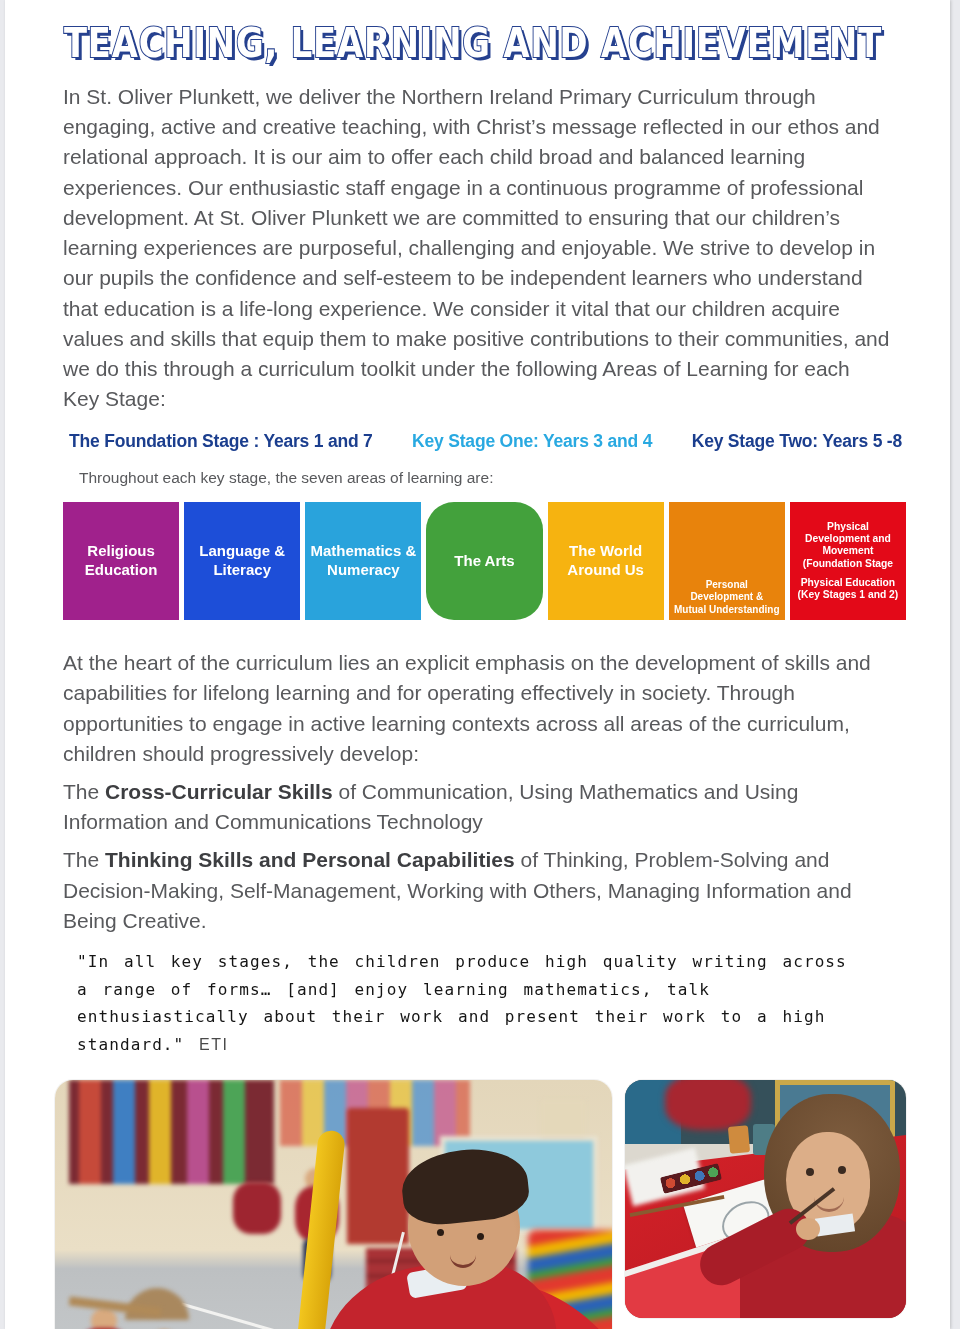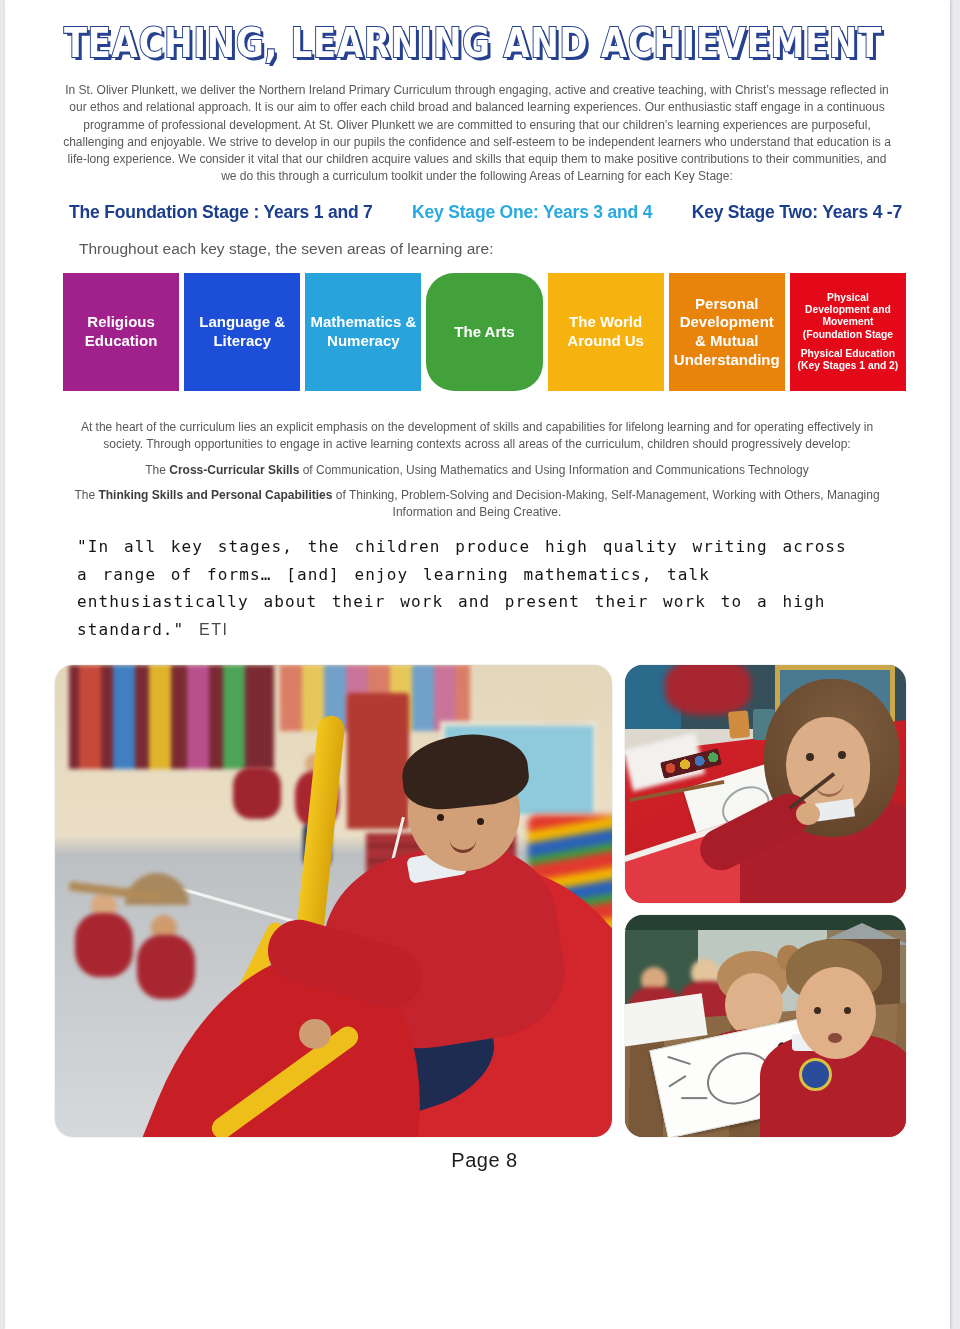--- a/index.html
+++ b/index.html
@@ -15,7 +15,7 @@
   .title-main{fill:#ffffff;stroke-width:2.2px;paint-order:stroke;}
 
   
-  .para{font-size:12px;line-height:1.44;color:#58595c;margin:8px 15px 0 0;text-align:center;}
+  .para{font-size:21px;line-height:1.44;color:#58595c;margin:8px 15px 0 0;}
 
   
   .keystages{display:flex;justify-content:space-between;align-items:baseline;

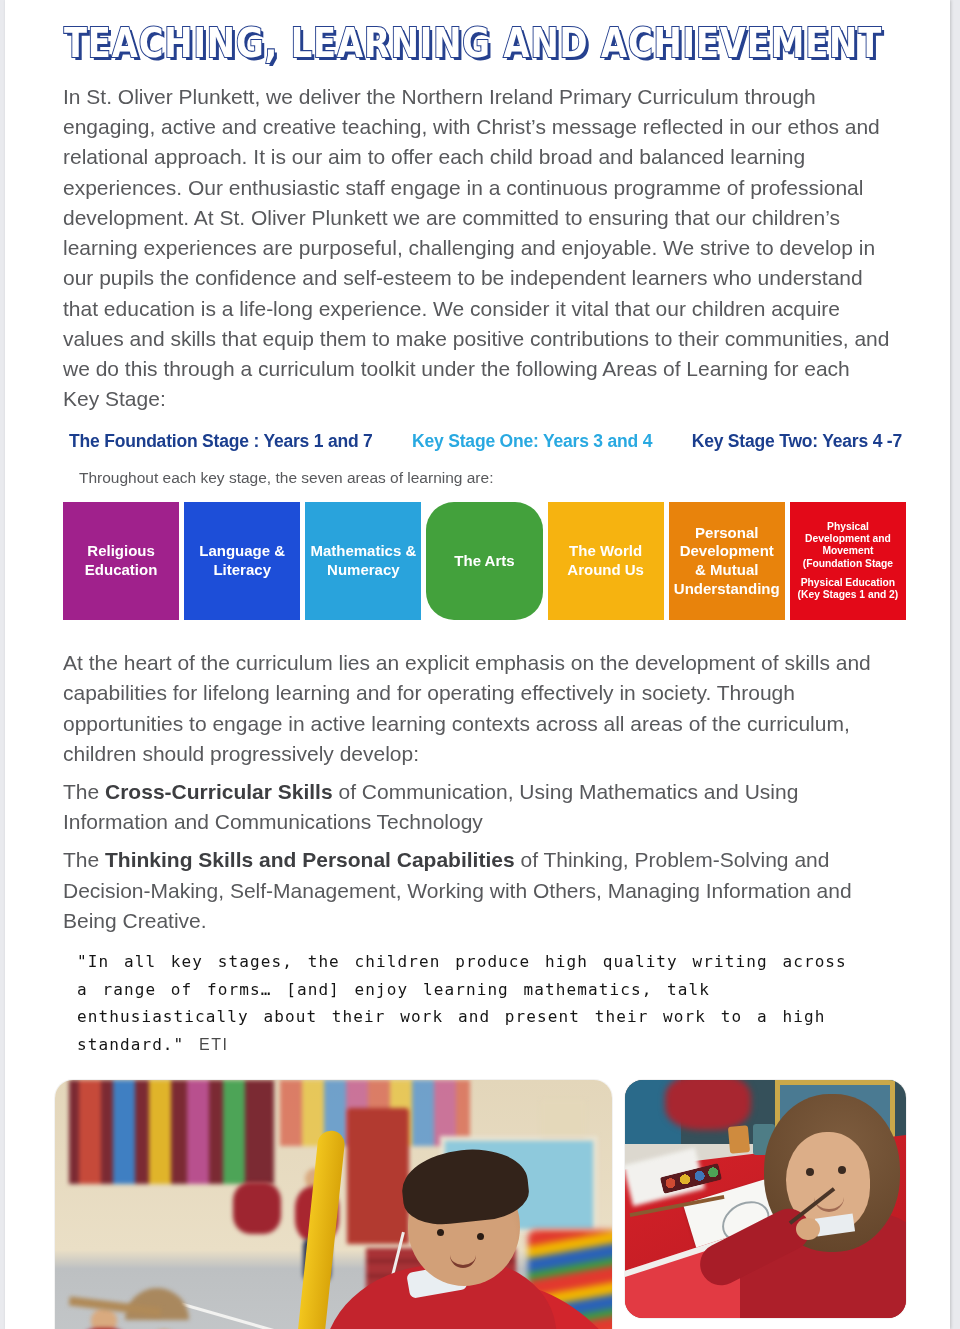--- a/index.html
+++ b/index.html
@@ -202,7 +202,7 @@
     <div class="keystages">
       <span style="color: rgb(27, 62, 142);">The Foundation Stage : Years 1 and 7</span>
       <span style="color: rgb(41, 169, 225);">Key Stage One: Years 3 and 4</span>
-      <span style="color: rgb(27, 62, 142);">Key Stage Two: Years 4 -7</span>
+      <span style="color: rgb(27, 62, 142);">Key Stage Two: Years 5 -8</span>
     </div>
 
     <p class="areas-intro">Throughout each key stage, the seven areas of learning are:</p>

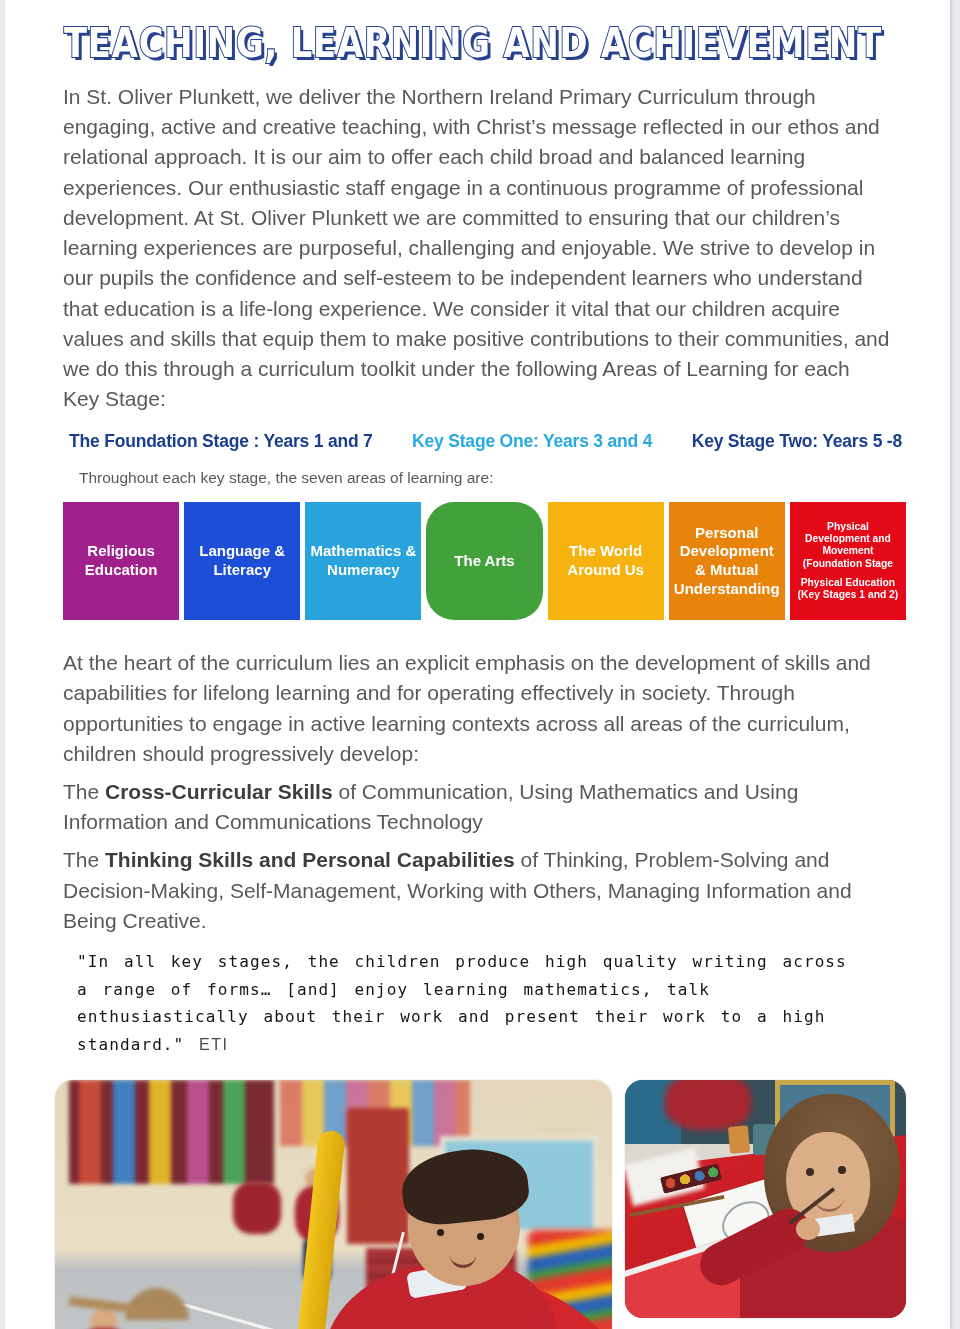--- a/index.html
+++ b/index.html
@@ -28,7 +28,7 @@
   .area-box{flex:1;height:118px;display:flex;flex-direction:column;justify-content:center;
     align-items:center;text-align:center;color:#fff;font-weight:bold;font-size:15px;
     line-height:1.25;padding:4px 5px;box-sizing:border-box;}
-  .area-box.small{font-size:15px;}
+  .area-box.small{font-size:10px;justify-content:flex-end;}
   .area-box.tiny{font-size:10.3px;line-height:1.18;}
   .area-box.tiny .l2{margin-top:7px;}
 

